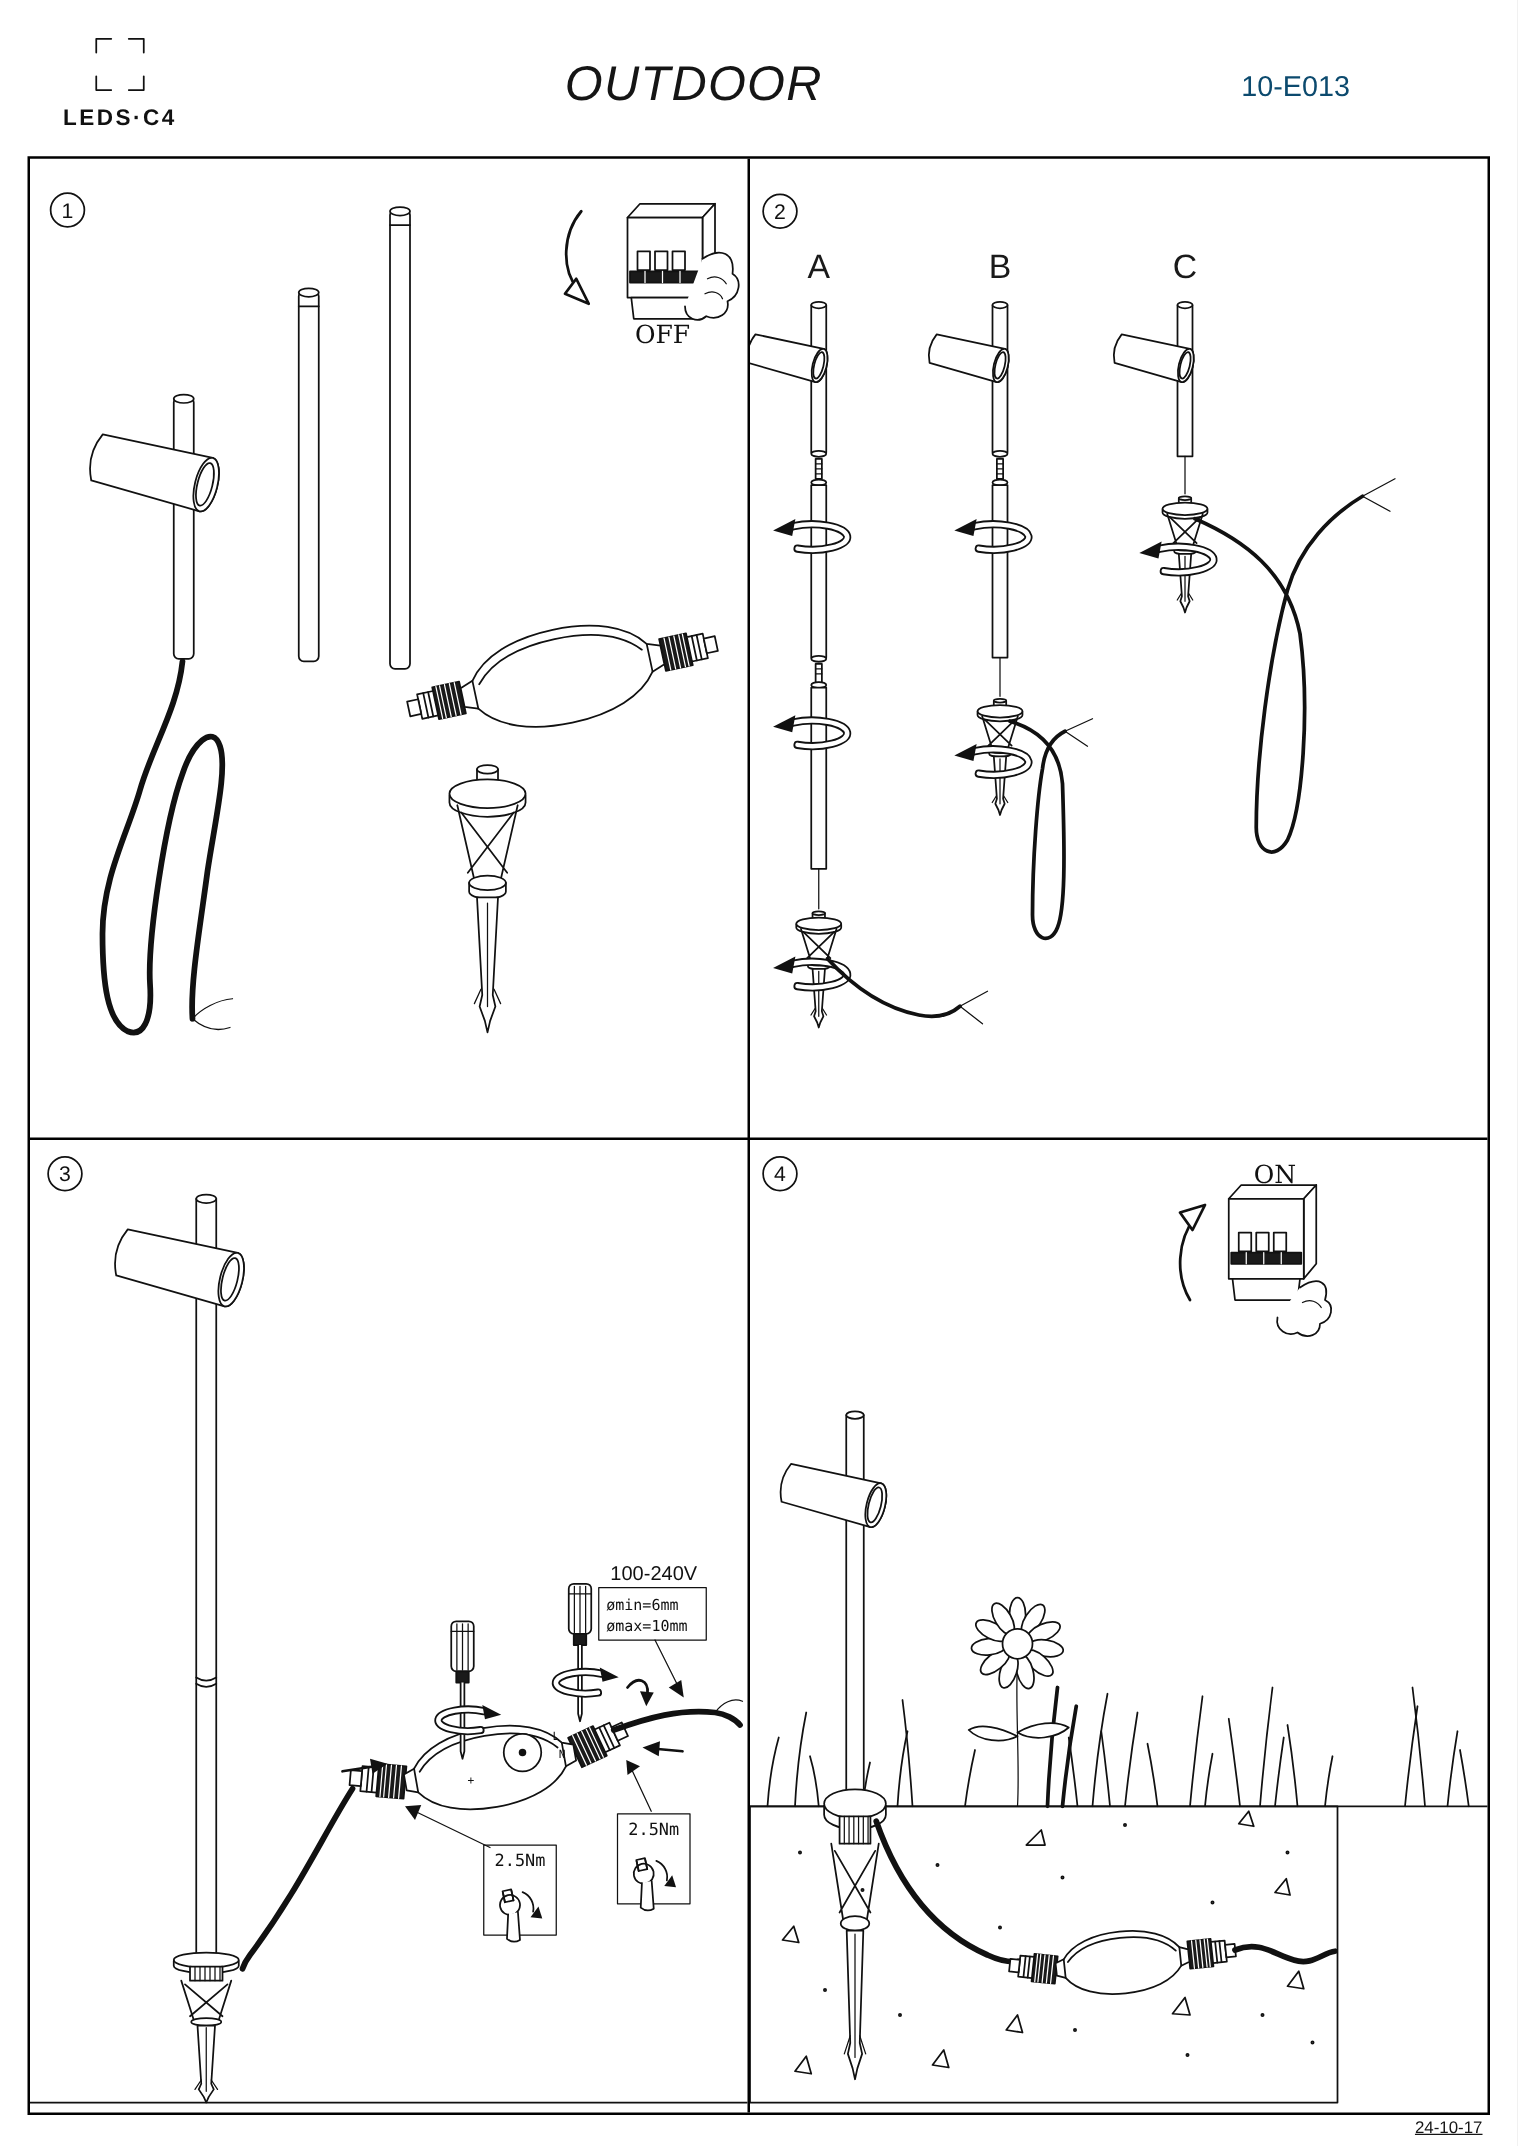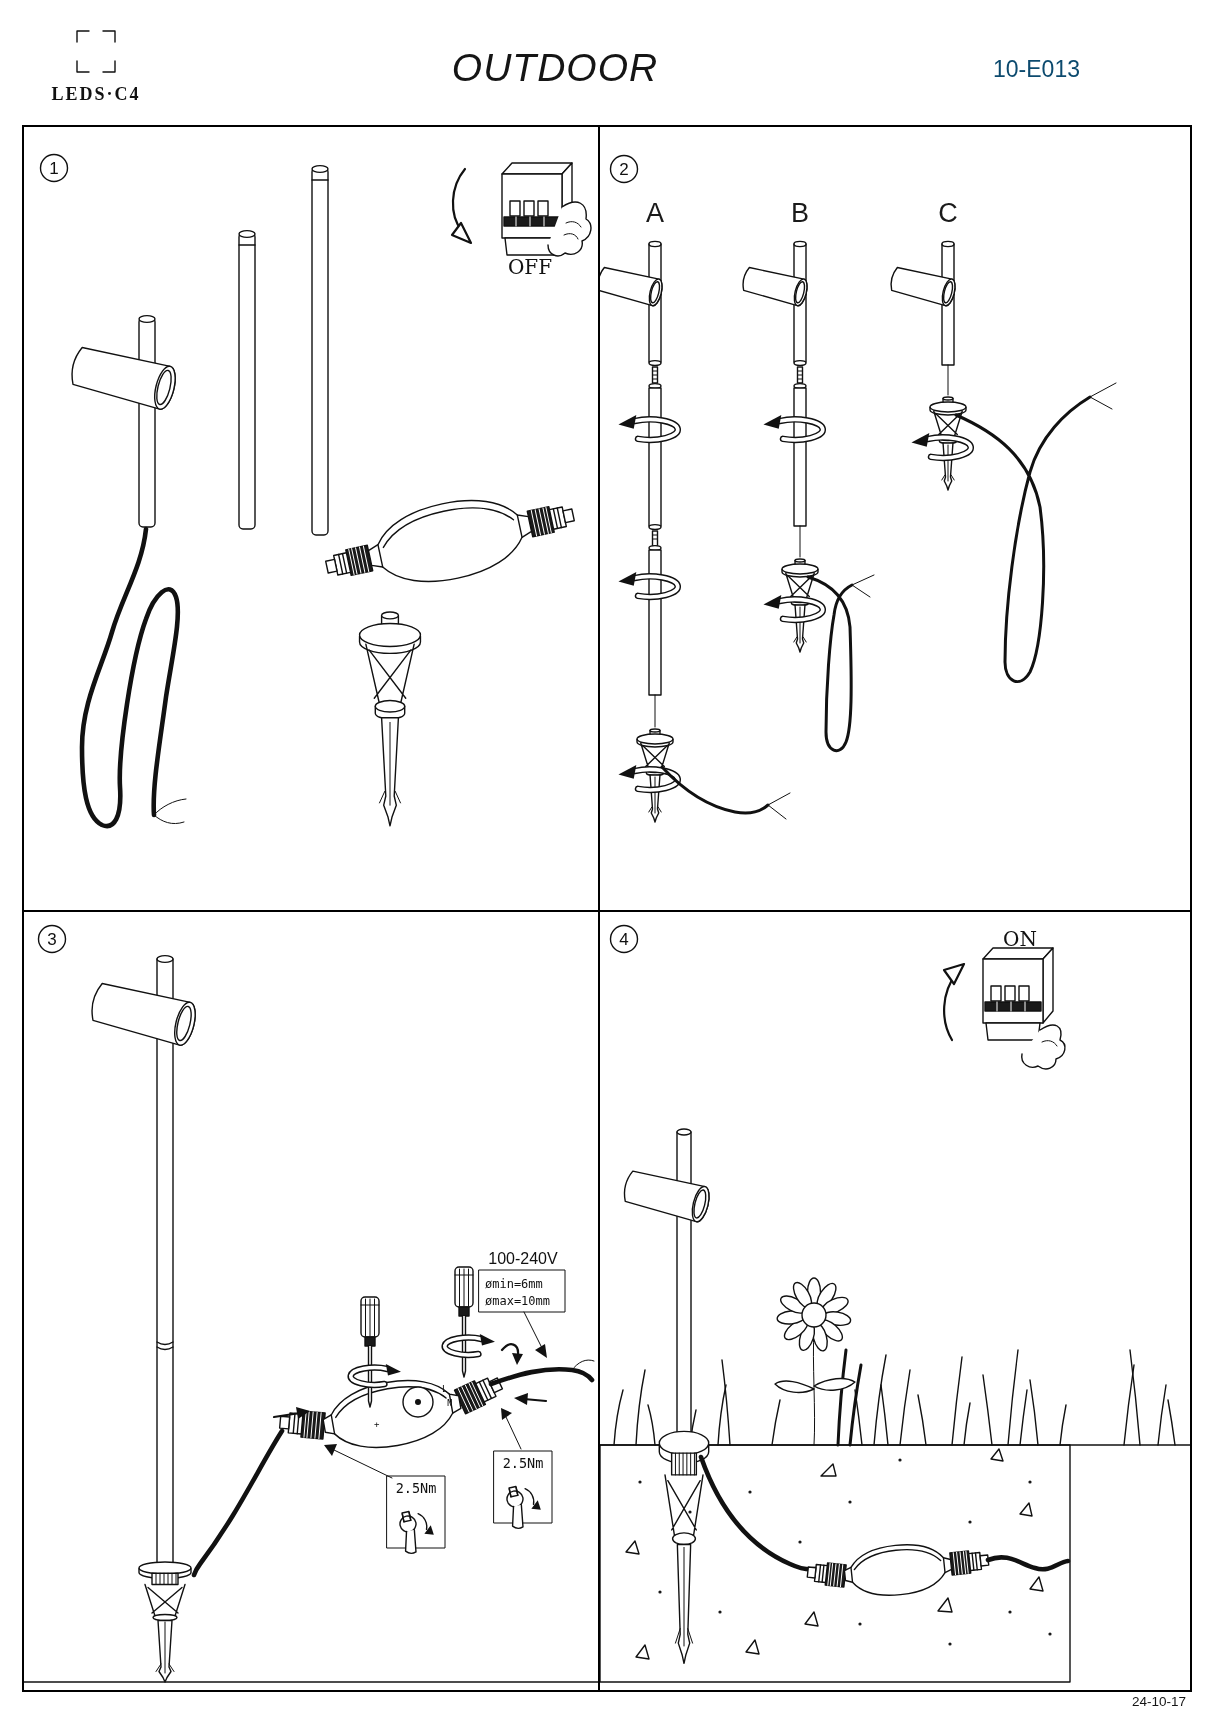--- a/index.html
+++ b/index.html
@@ -7,7 +7,7 @@
   
   .logo{position:absolute;left:30px;top:24px;width:132px;text-align:center;}
   .logo svg{display:block;margin:0 auto;}
-  .logo-text{margin-top:6px;font-family:Liberation Serif, serif;font-weight:bold;font-size:18px;letter-spacing:2px;color:#111;}
+  .logo-text{margin-top:6px;font-family:Liberation Sans, sans-serif;font-weight:bold;font-size:18px;letter-spacing:2px;color:#111;}
   .title{position:absolute;left:0;top:46px;width:1110px;text-align:center;font-size:39px;letter-spacing:1px;color:#151515;font-style:italic;}
   .doc-code{position:absolute;top:56px;right:134px;font-size:23px;color:#0c4a6e;}
   .date{position:absolute;top:1694px;right:28px;font-size:13.5px;color:#151515;}

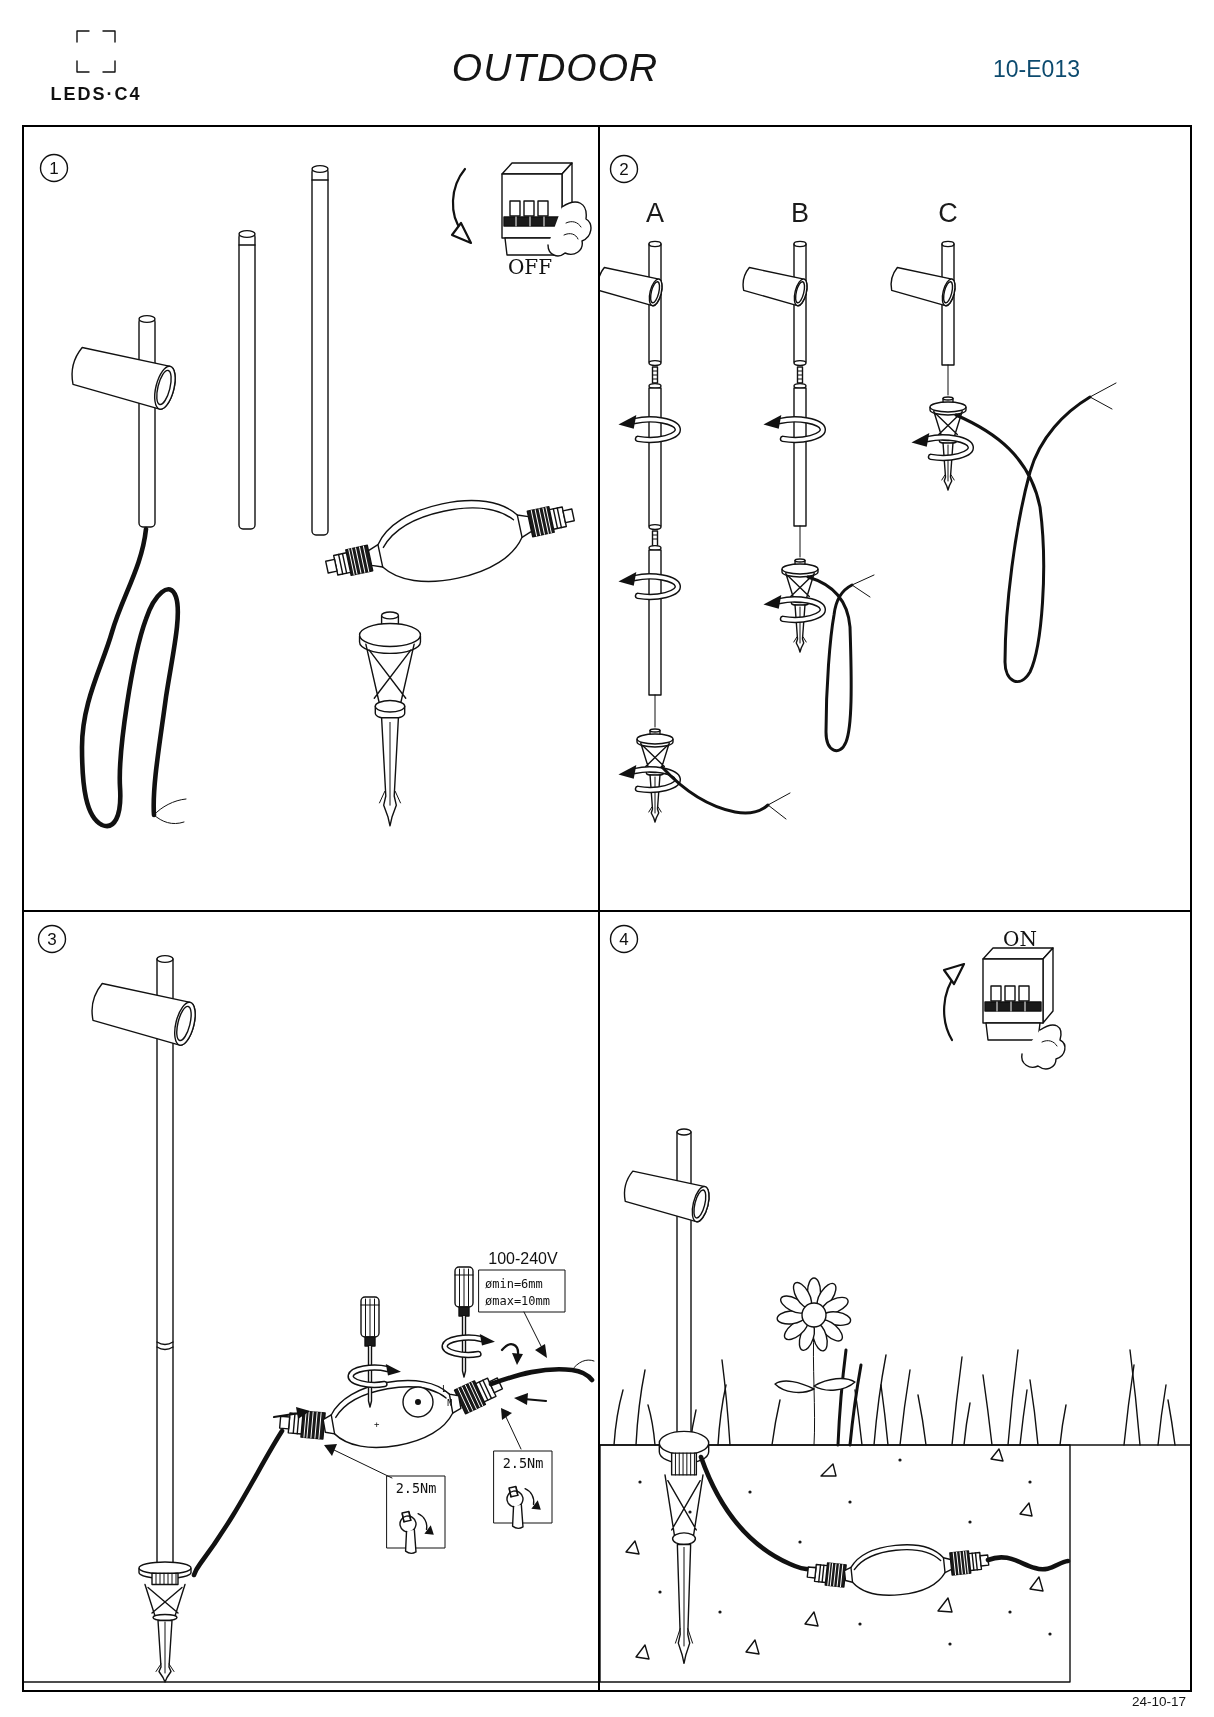--- a/index.html
+++ b/index.html
@@ -10,7 +10,7 @@
   .logo-text{margin-top:6px;font-family:Liberation Sans, sans-serif;font-weight:bold;font-size:18px;letter-spacing:2px;color:#111;}
   .title{position:absolute;left:0;top:46px;width:1110px;text-align:center;font-size:39px;letter-spacing:1px;color:#151515;font-style:italic;}
   .doc-code{position:absolute;top:56px;right:134px;font-size:23px;color:#0c4a6e;}
-  .date{position:absolute;top:1694px;right:28px;font-size:13.5px;color:#151515;}
+  .date{position:absolute;top:1694px;right:28px;font-size:13.5px;color:#151515;text-decoration:underline;}
   
   .frame{position:absolute;left:22px;top:125px;width:1166px;height:1563px;border:2px solid #000;}
   .v-div{position:absolute;left:574px;top:0;height:100%;border-left:2px solid #000;}

